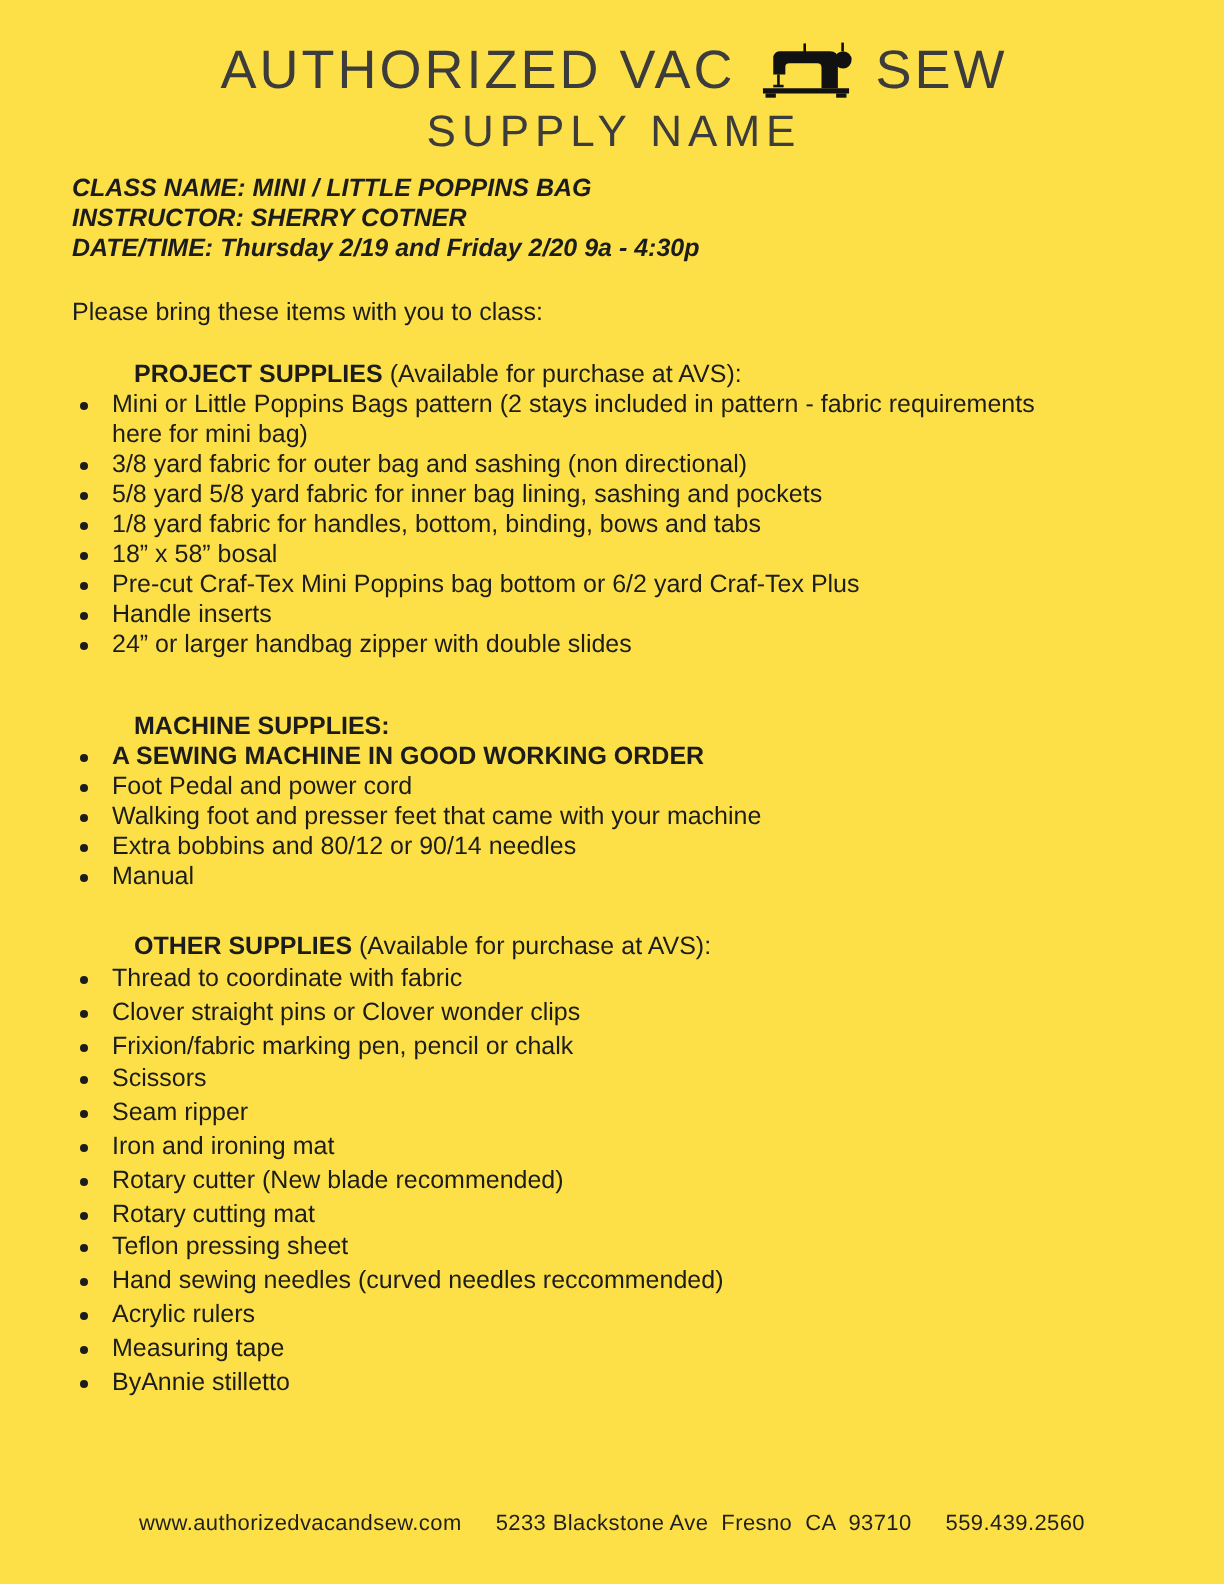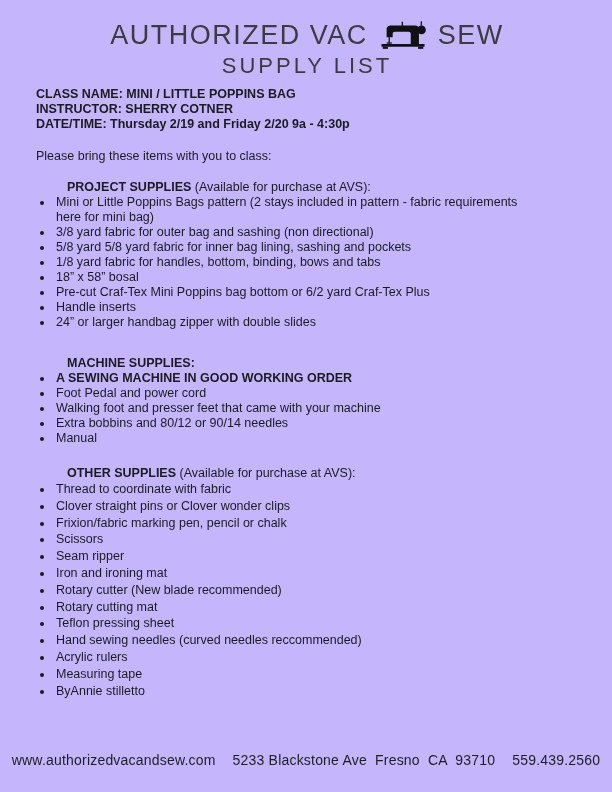--- a/index.html
+++ b/index.html
@@ -7,7 +7,7 @@
     position: relative;
     width: 612px;
     height: 792px;
-    background: #c4b5fd;
+    background: #fde047;
     box-sizing: border-box;
     padding: 18px 34px 0 36px;
     font-family: "Liberation Sans", sans-serif;

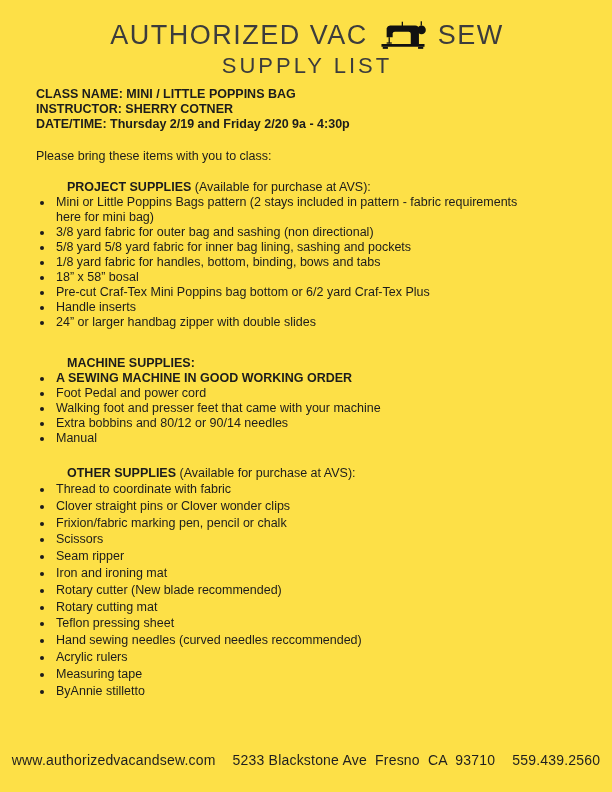--- a/index.html
+++ b/index.html
@@ -113,7 +113,7 @@
       </span>
       <span>SEW</span>
     </div>
-    <div class="subtitle">SUPPLY LIST</div>
+    <div class="subtitle">SUPPLY NAME</div>
   </header>
 
   <section class="class-info">

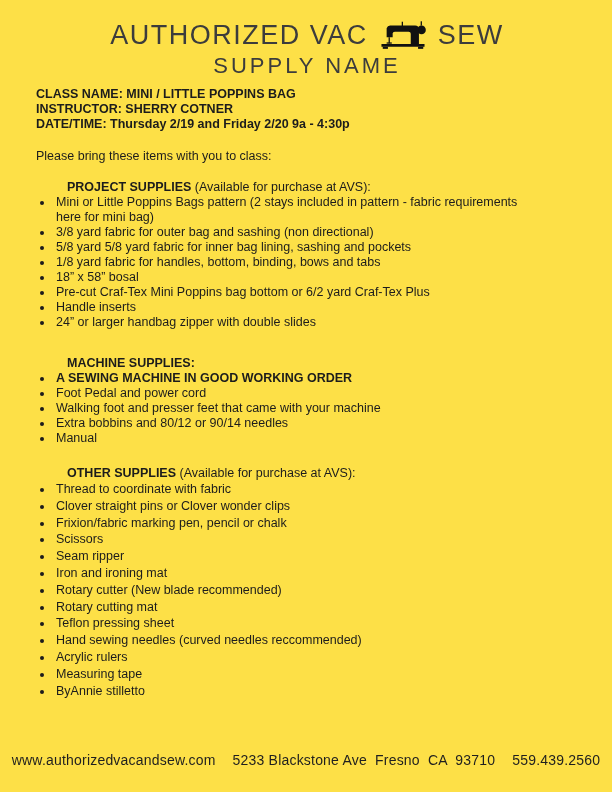--- a/index.html
+++ b/index.html
@@ -40,7 +40,7 @@
 
   
   .class-info { margin-top: 8px; font-weight: bold; line-height: 15px; }
-  .class-info div { white-space: pre; }
+  .class-info div { white-space: pre; font-style: italic; }
 
   .intro { margin: 17px 0 0 0; line-height: 15px; }
 

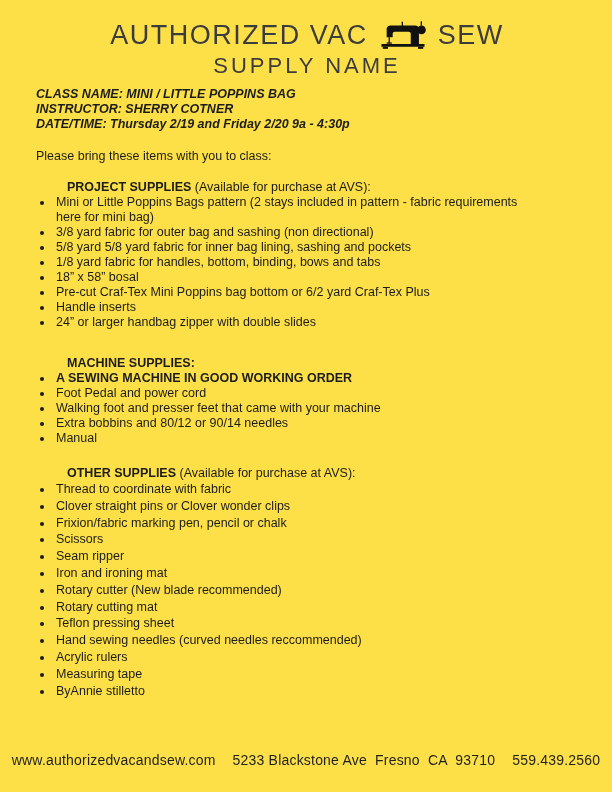--- a/index.html
+++ b/index.html
@@ -75,7 +75,7 @@
     bottom: 24px;
     width: 612px;
     text-align: center;
-    font-size: 14px;
+    font-size: 11px;
     letter-spacing: 0.2px;
     color: #1f1f1f;
   }

